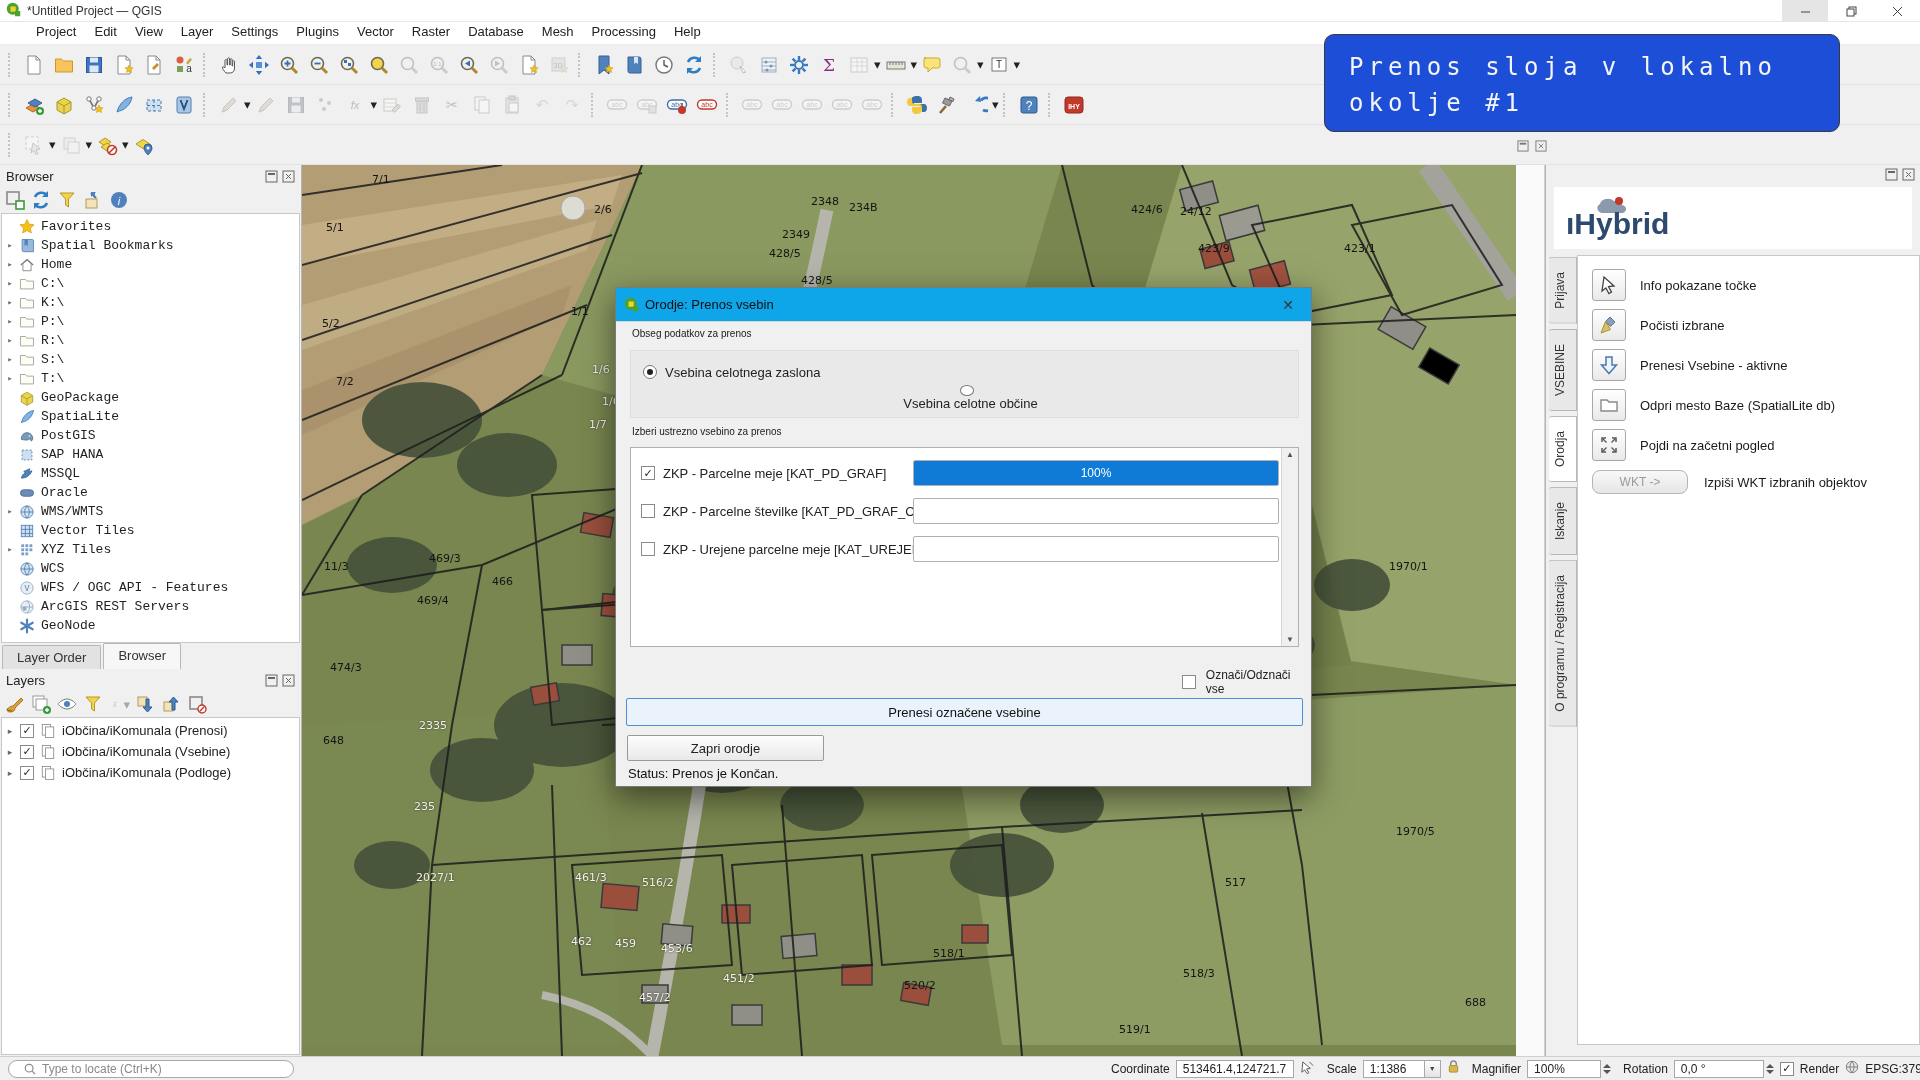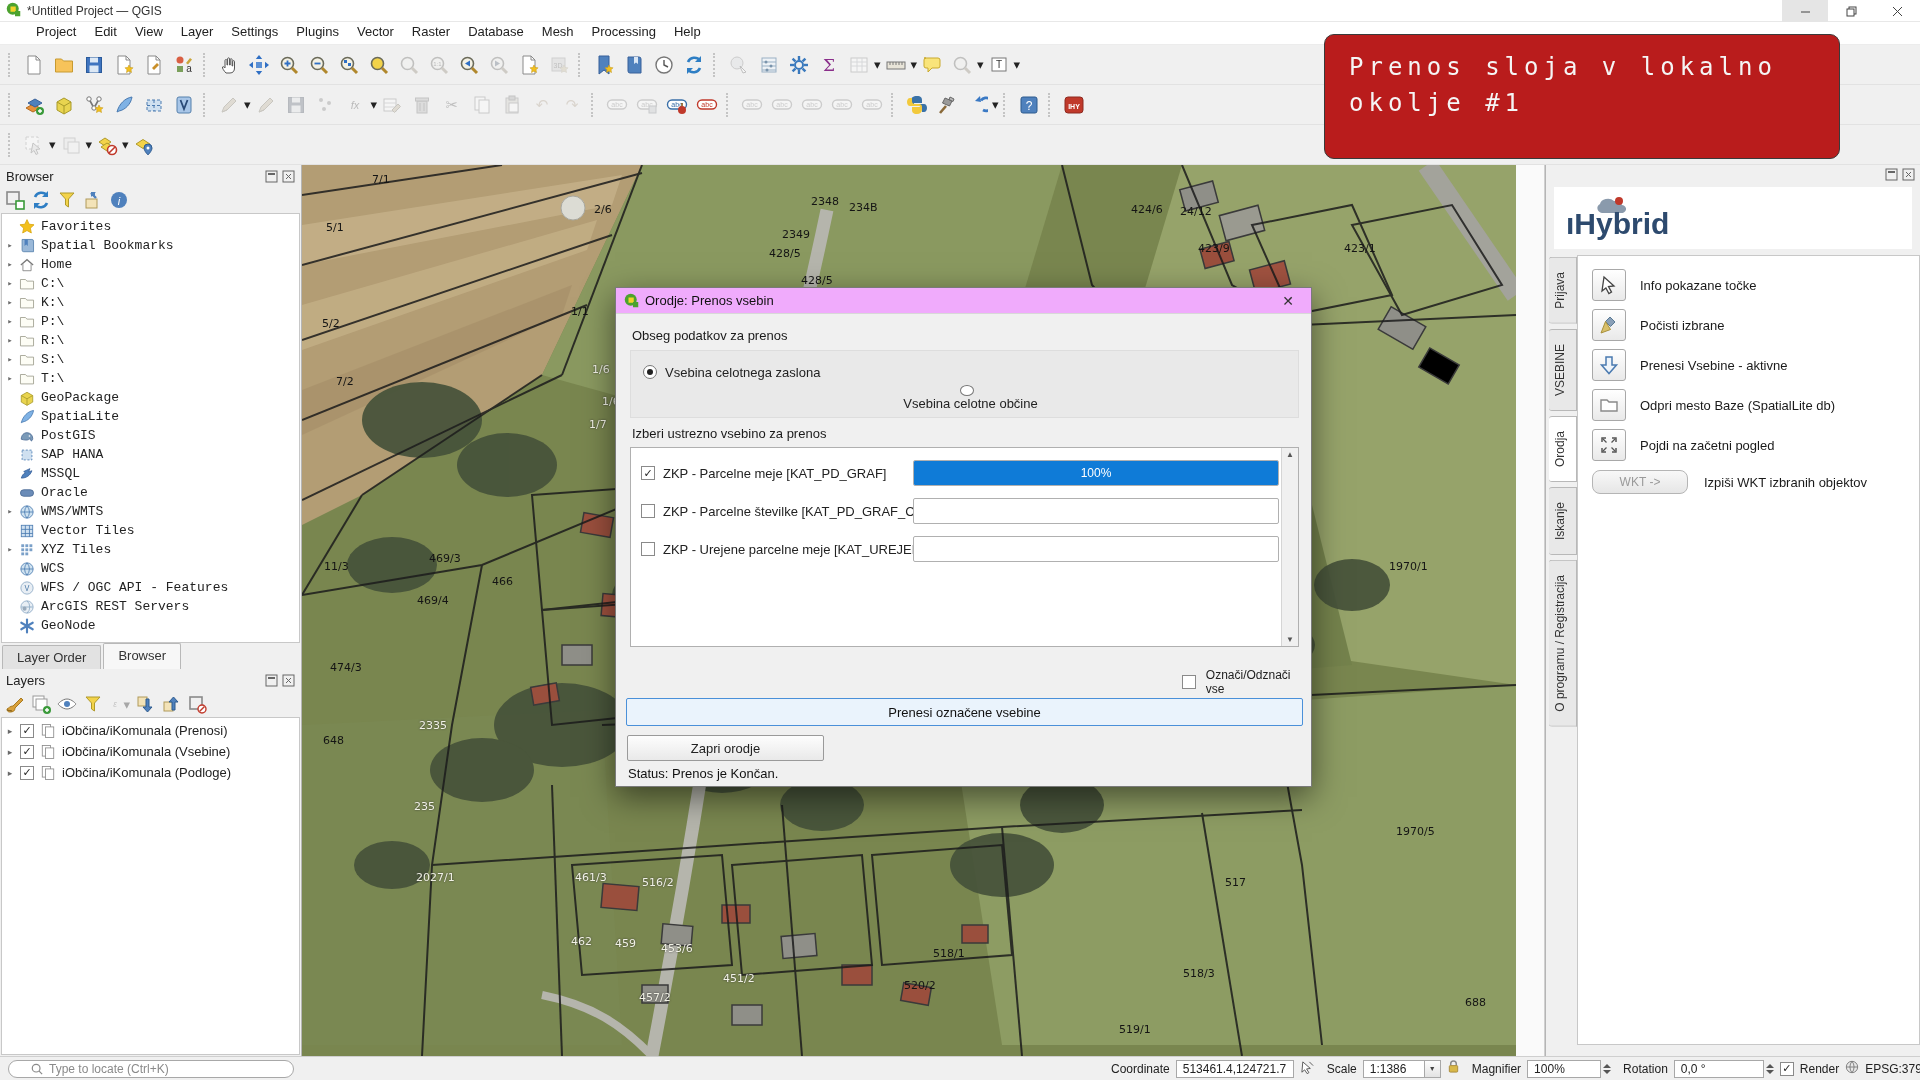--- a/index.html
+++ b/index.html
@@ -91,7 +91,7 @@
   #dlg-status { position:absolute; left:12px; top:478px; font-size:13px; color:#111; }
 
   
-  #banner { position:absolute; left:1324px; top:34px; width:516px; height:125px; background:#b91c1c; border:1px solid #3a3a3a; border-radius:10px; z-index:60; padding:14px 0 0 24px; }
+  #banner { position:absolute; left:1324px; top:34px; width:516px; height:98px; background:#1d4ed8; border:1px solid #3a3a3a; border-radius:10px; z-index:60; padding:14px 0 0 24px; }
   #banner div { font-family:"DejaVu Sans Mono",monospace; font-size:24px; letter-spacing:5px; color:#f5f5f5; line-height:36px; }
 
   

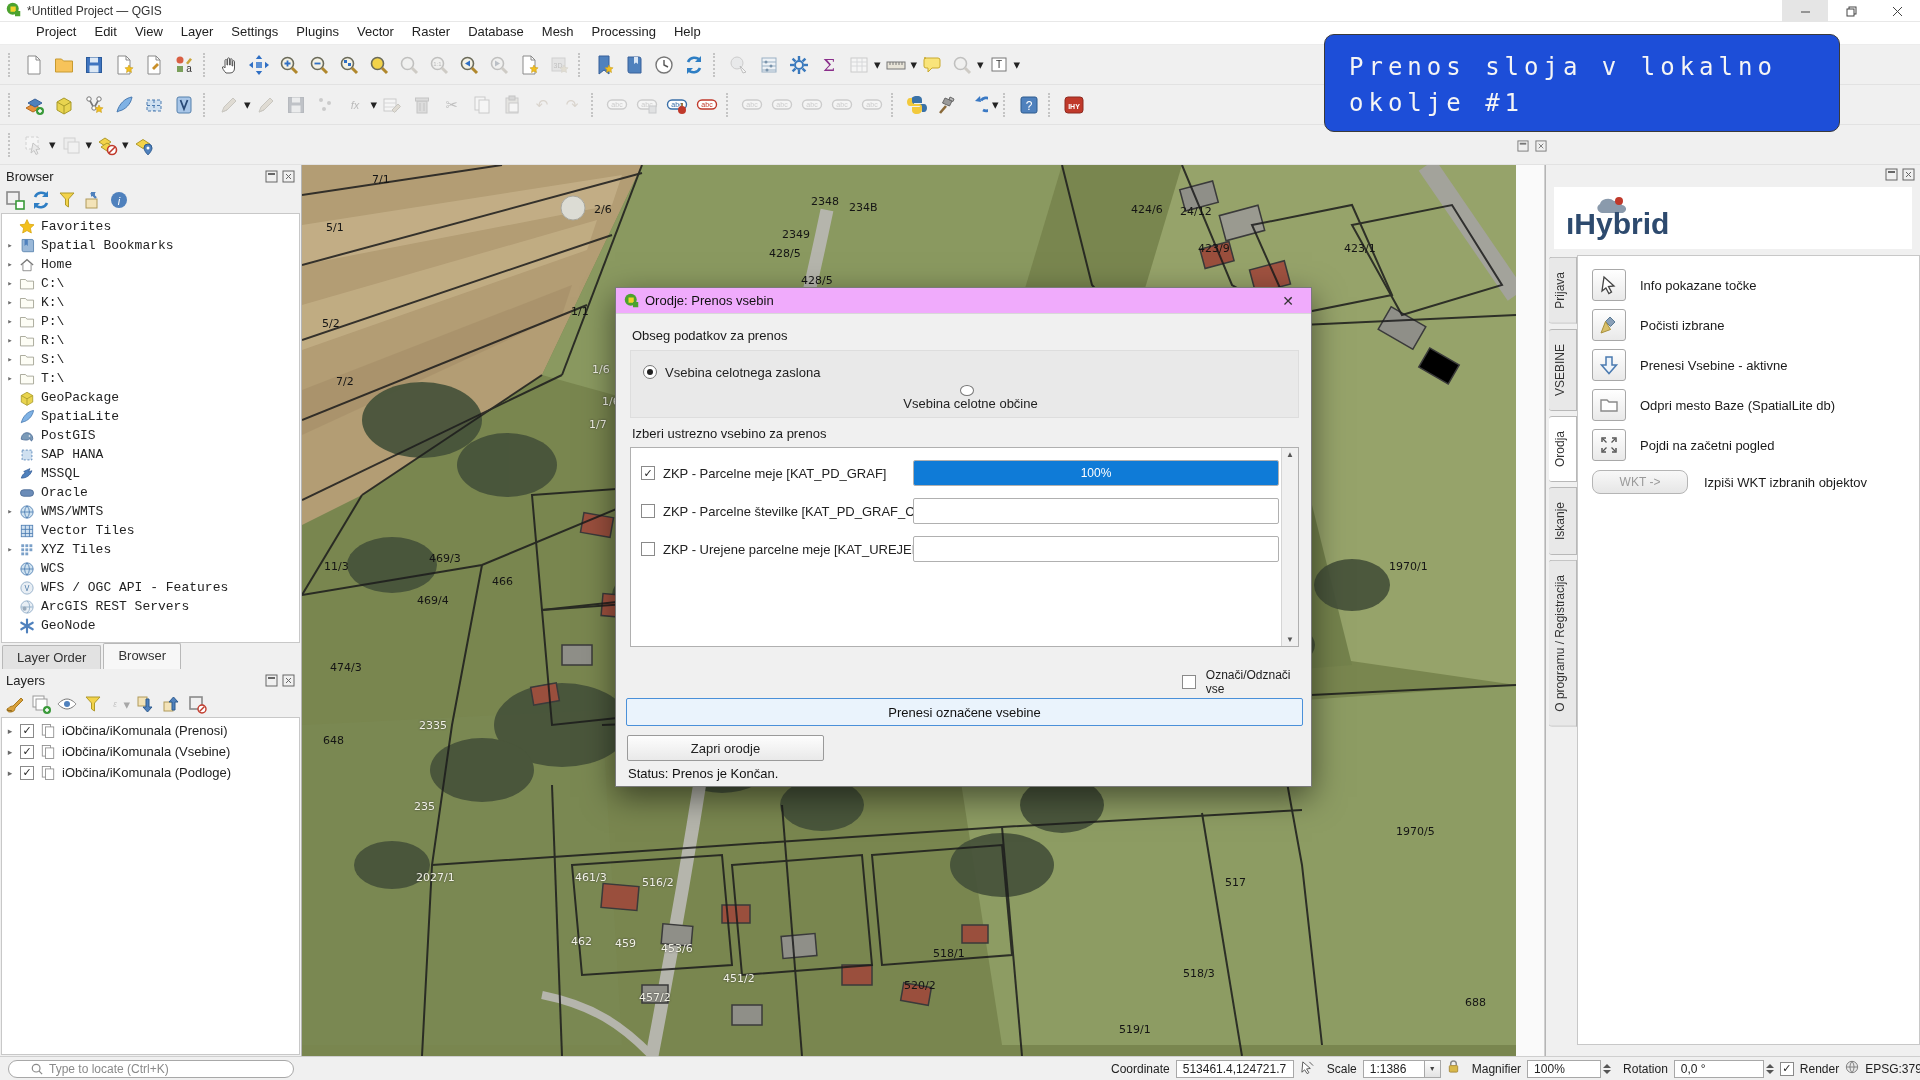--- a/index.html
+++ b/index.html
@@ -69,7 +69,7 @@
 
   
   #dialog { position:absolute; left:615px; top:287px; width:697px; height:500px; background:#f0f0f0; border:1px solid #7a7a7a; box-shadow:0 10px 30px rgba(0,0,0,.5); }
-  #dlg-title { height:26px; background:#f0abfc; border-bottom:1px solid #d8d8d8; display:flex; align-items:center; padding:0 8px; }
+  #dlg-title { height:34px; background:#0ea5e9; border-bottom:1px solid #d8d8d8; display:flex; align-items:center; padding:0 8px; }
   #dlg-title .t { margin-left:6px; font-size:13px; color:#111; flex:1; }
   #dlg-close { width:30px; text-align:center; color:#333; font-size:14px; }
   .dlg-label { position:absolute; left:16px; font-size:13px; color:#1a1a1a; }

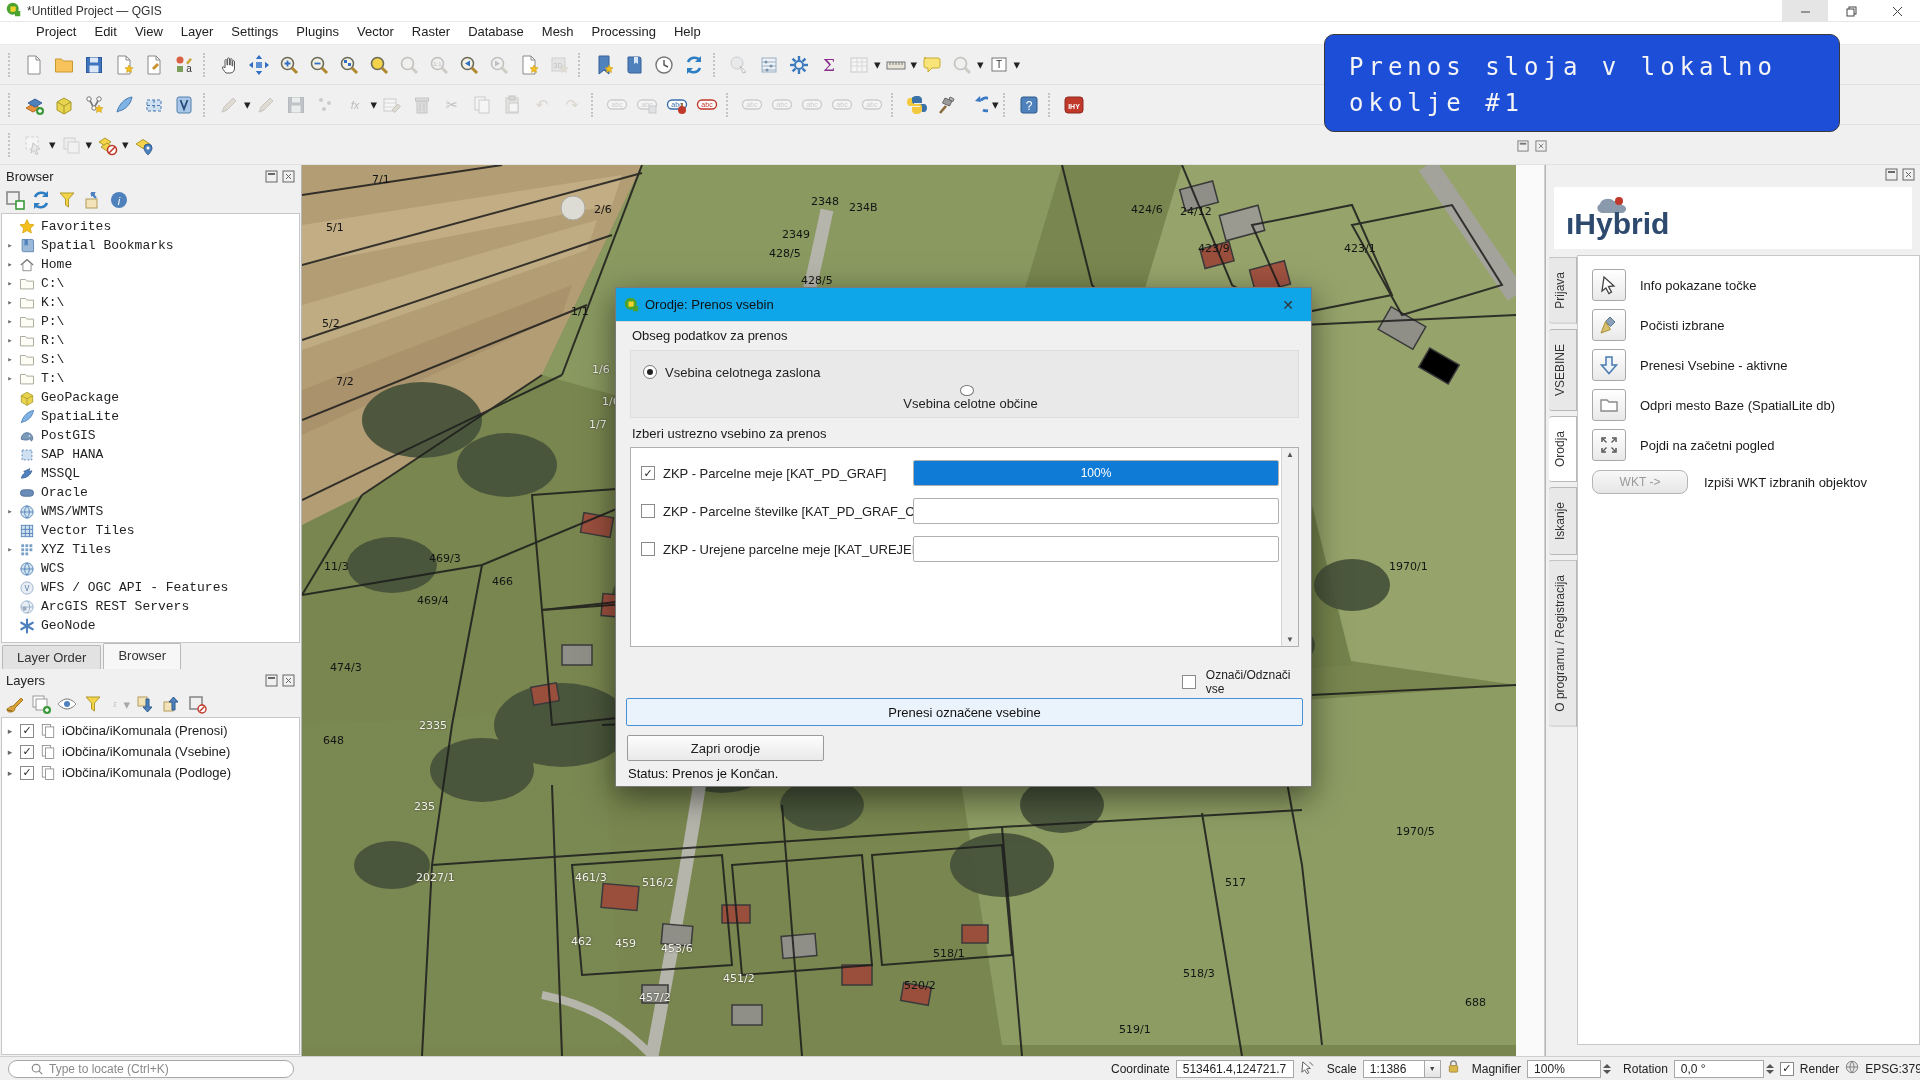--- a/index.html
+++ b/index.html
@@ -72,7 +72,7 @@
   #dlg-title { height:34px; background:#0ea5e9; border-bottom:1px solid #d8d8d8; display:flex; align-items:center; padding:0 8px; }
   #dlg-title .t { margin-left:6px; font-size:13px; color:#111; flex:1; }
   #dlg-close { width:30px; text-align:center; color:#333; font-size:14px; }
-  .dlg-label { position:absolute; left:16px; font-size:13px; color:#1a1a1a; }
+  .dlg-label { position:absolute; left:16px; font-size:10px; color:#1a1a1a; }
   #dlg-group { position:absolute; left:14px; top:62px; width:669px; height:68px; background:#e9e9e9; border:1px solid #dddddd; }
   .radio-row { display:flex; align-items:center; height:26px; margin-left:12px; }
   .rad { width:14px; height:14px; border-radius:50%; border:1px solid #777; background:#fff; margin-right:8px; position:relative; }

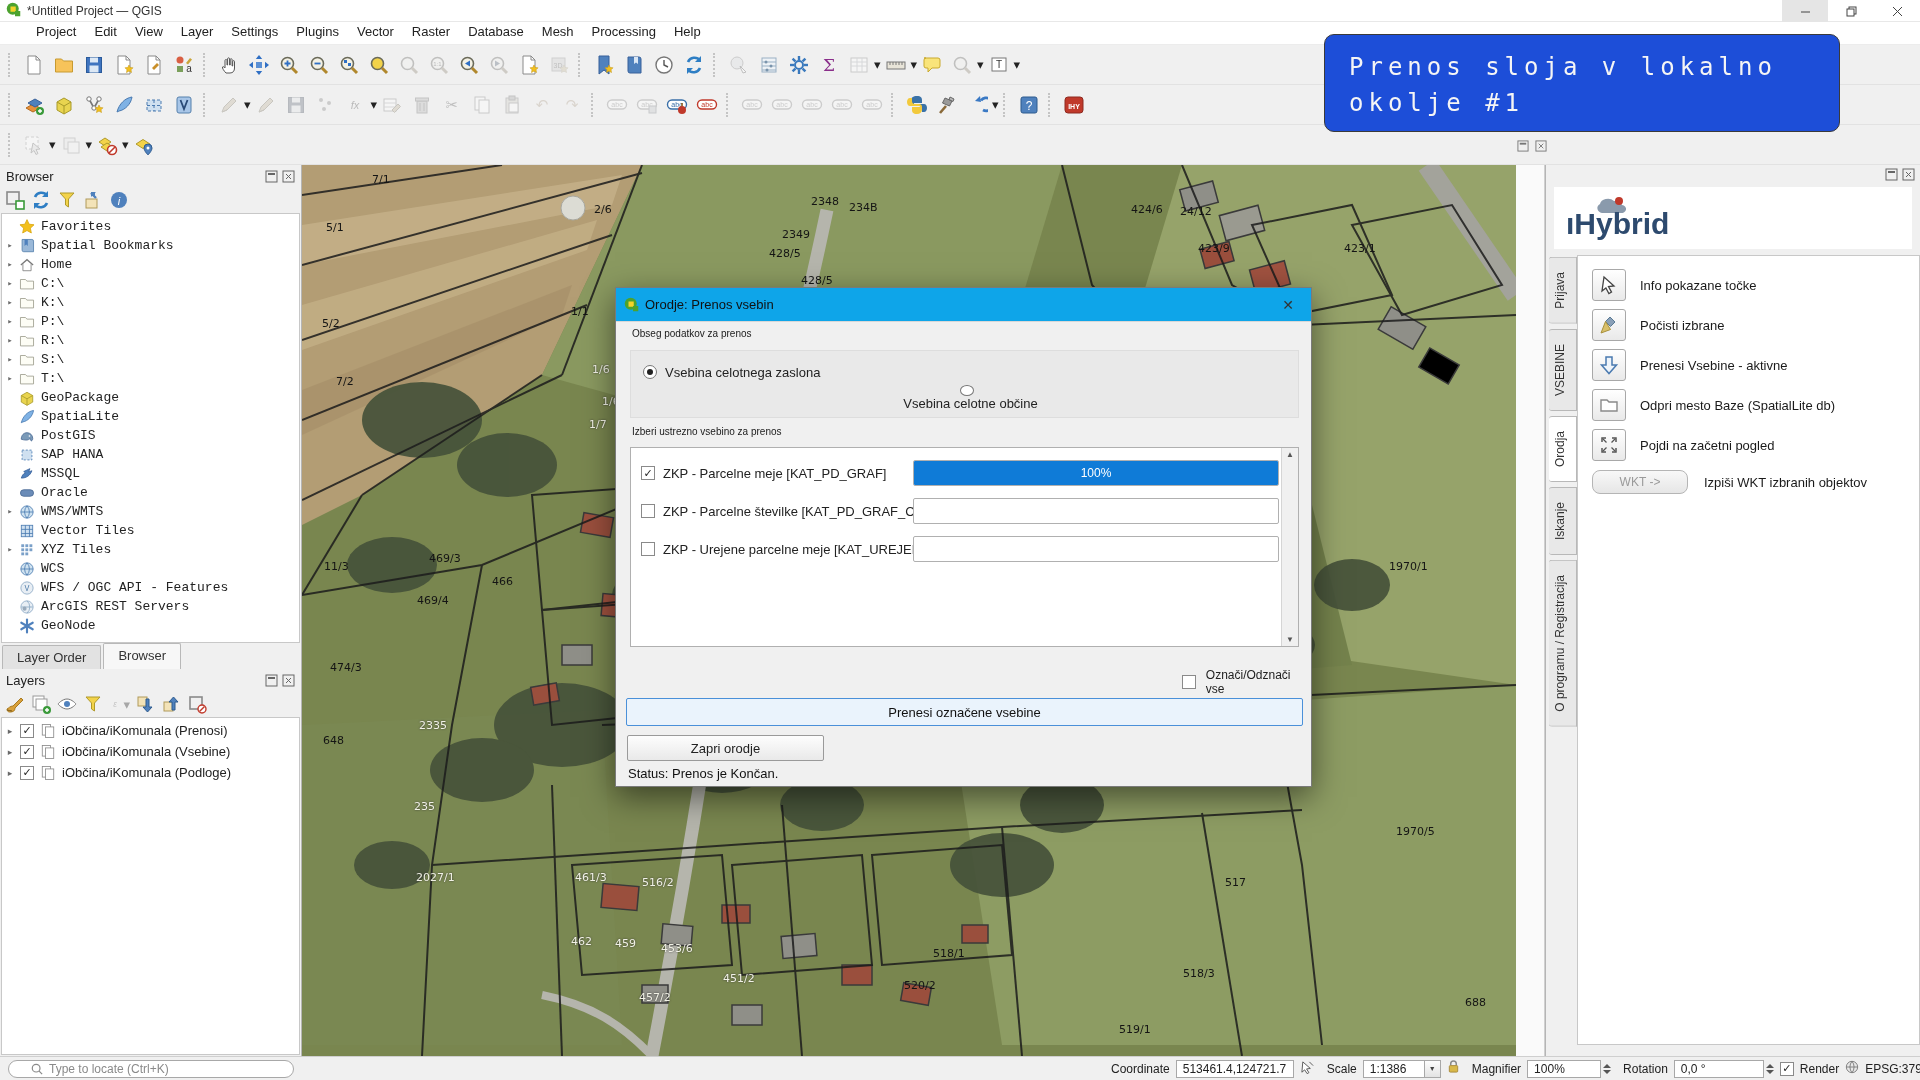--- a/index.html
+++ b/index.html
@@ -96,7 +96,7 @@
 
   
   #statusbar { position:absolute; left:0; top:1056px; width:1920px; height:24px; background:#f0f0f0; border-top:1px solid #cfcfcf; display:flex; align-items:center; font-size:12px; color:#222; }
-  #locate { margin-left:8px; width:286px; height:18px; border:1px solid #a8a8a8; border-radius:9px; background:#fff; display:flex; align-items:center; padding-left:22px; color:#8a8a8a; }
+  #locate { margin-left:8px; width:286px; height:18px; border:1px solid #a8a8a8; border-radius:9px; background:#fff; display:flex; align-items:center; padding-left:15px; color:#8a8a8a; }
   #locate span { margin-left:6px; }
   #sb-right { position:absolute; left:1105px; display:flex; align-items:center; gap:6px; }
   .sb-box { background:#fff; border:1px solid #a8a8a8; height:18px; display:flex; align-items:center; padding:0 6px; }

